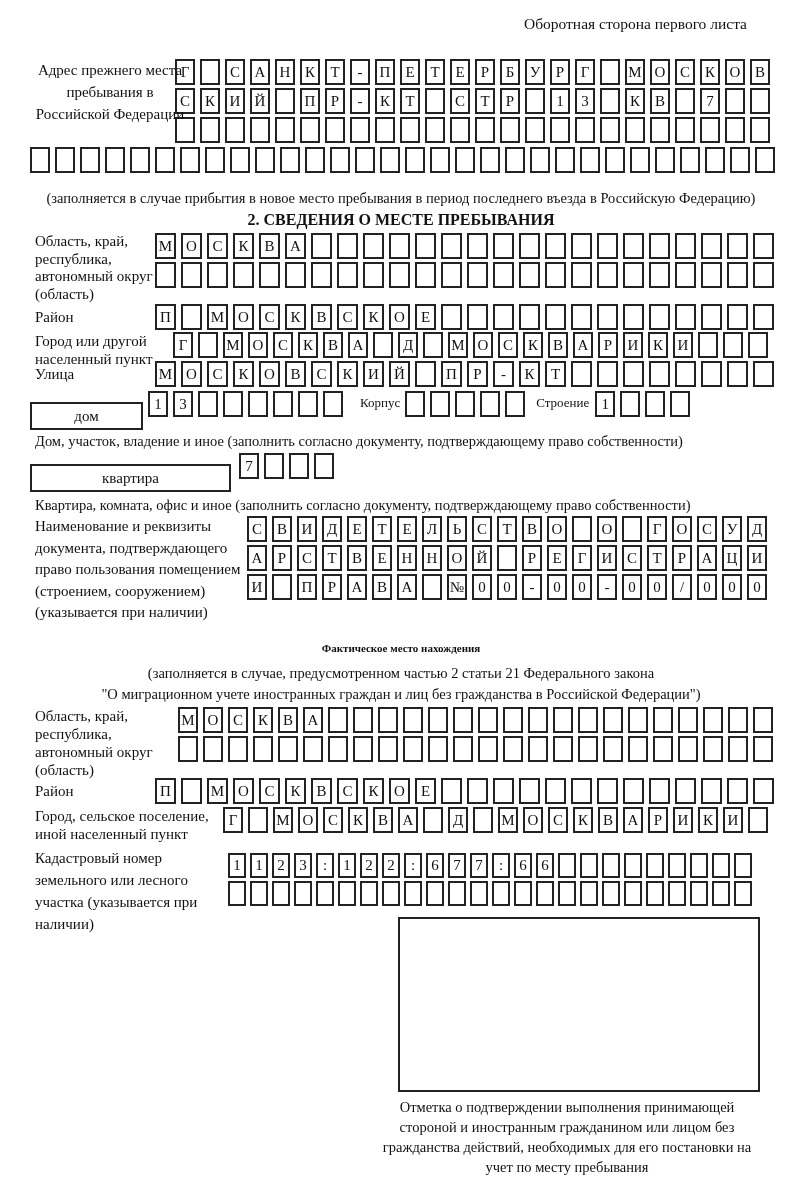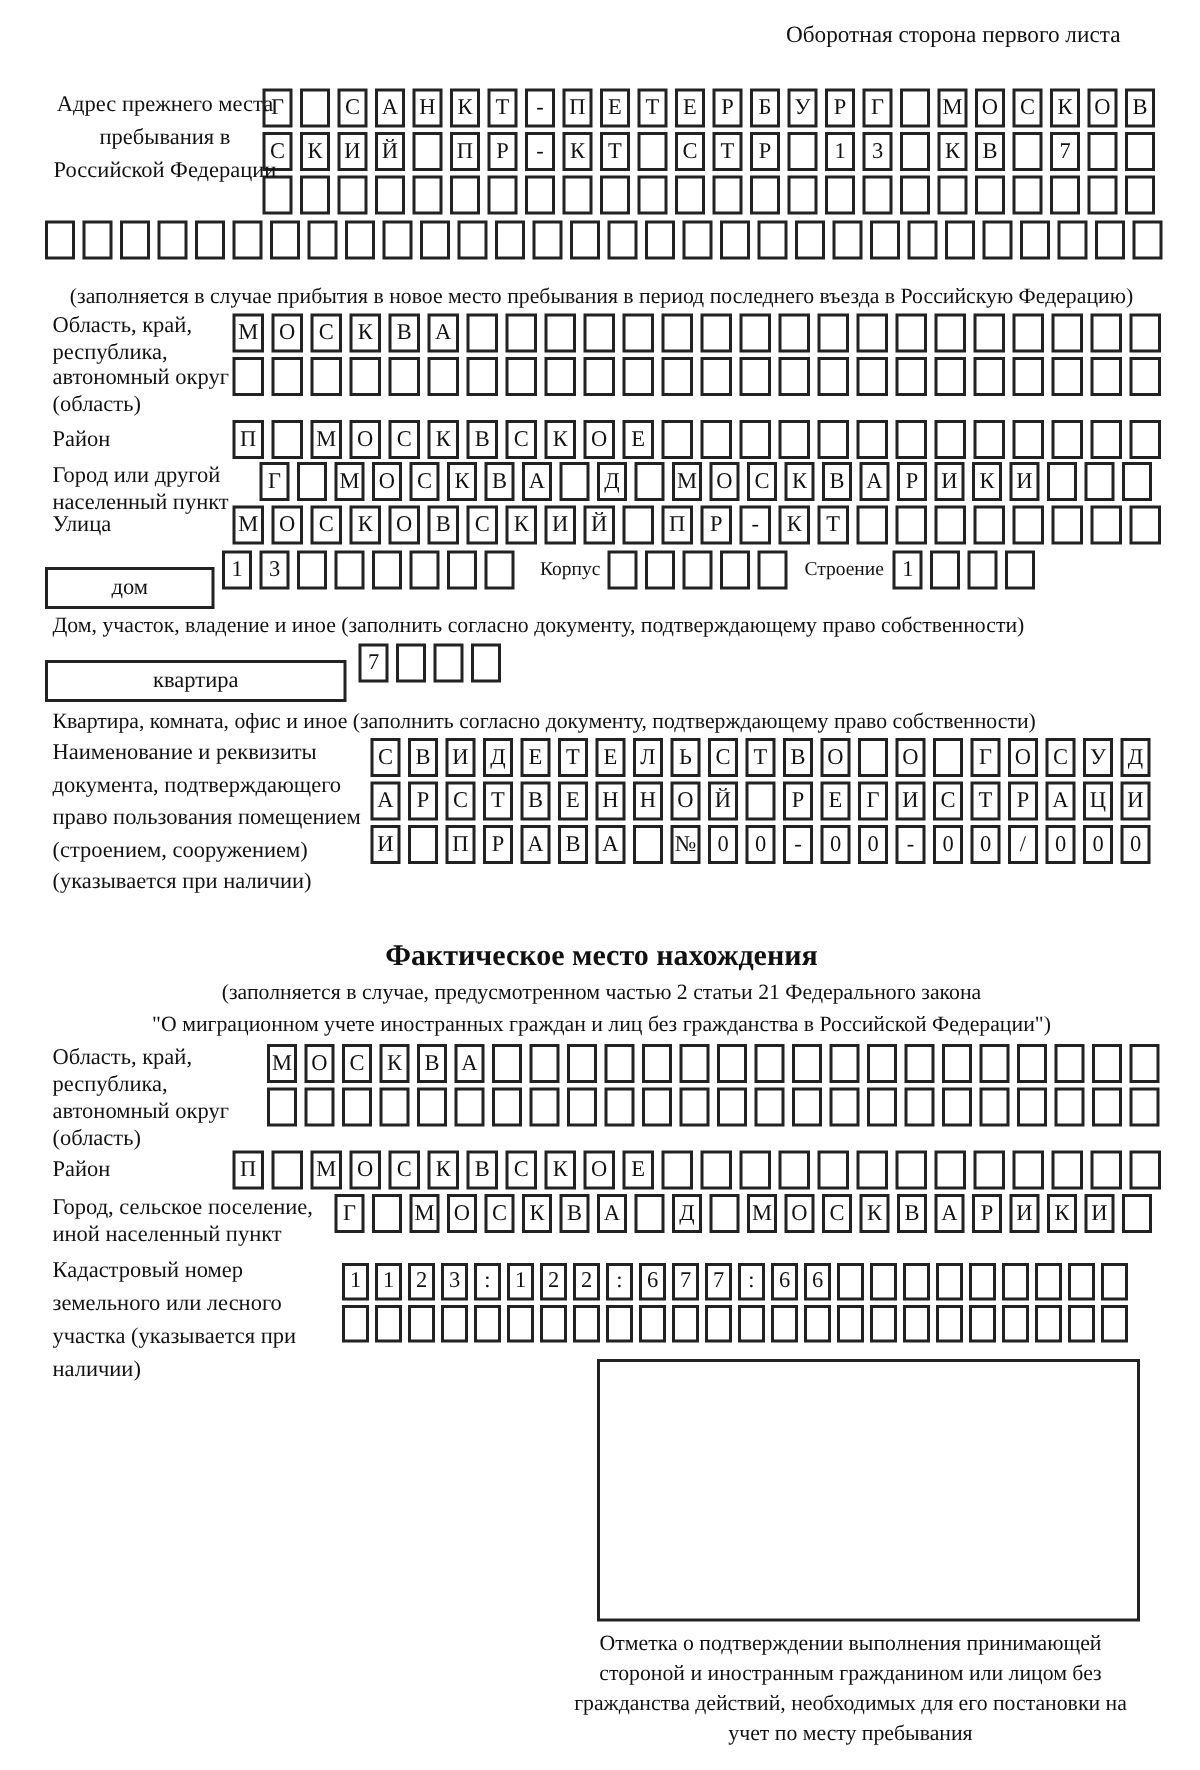--- a/index.html
+++ b/index.html
@@ -176,6 +176,7 @@
     </div>
   <div class="note center" style="margin-top:16px;">(заполняется в случае прибытия в новое место пребывания в период последнего въезда в Российскую Федерацию)</div>
 
+  <div class="sec-title" style="margin-top:2px;">2. СВЕДЕНИЯ О МЕСТЕ ПРЕБЫВАНИЯ</div>
 
   <div class="fline" style="margin-top:2px;">
     <span class="lbl" style="width:122px; line-height:17.5px;">Область, край, республика, автономный округ (область)</span>

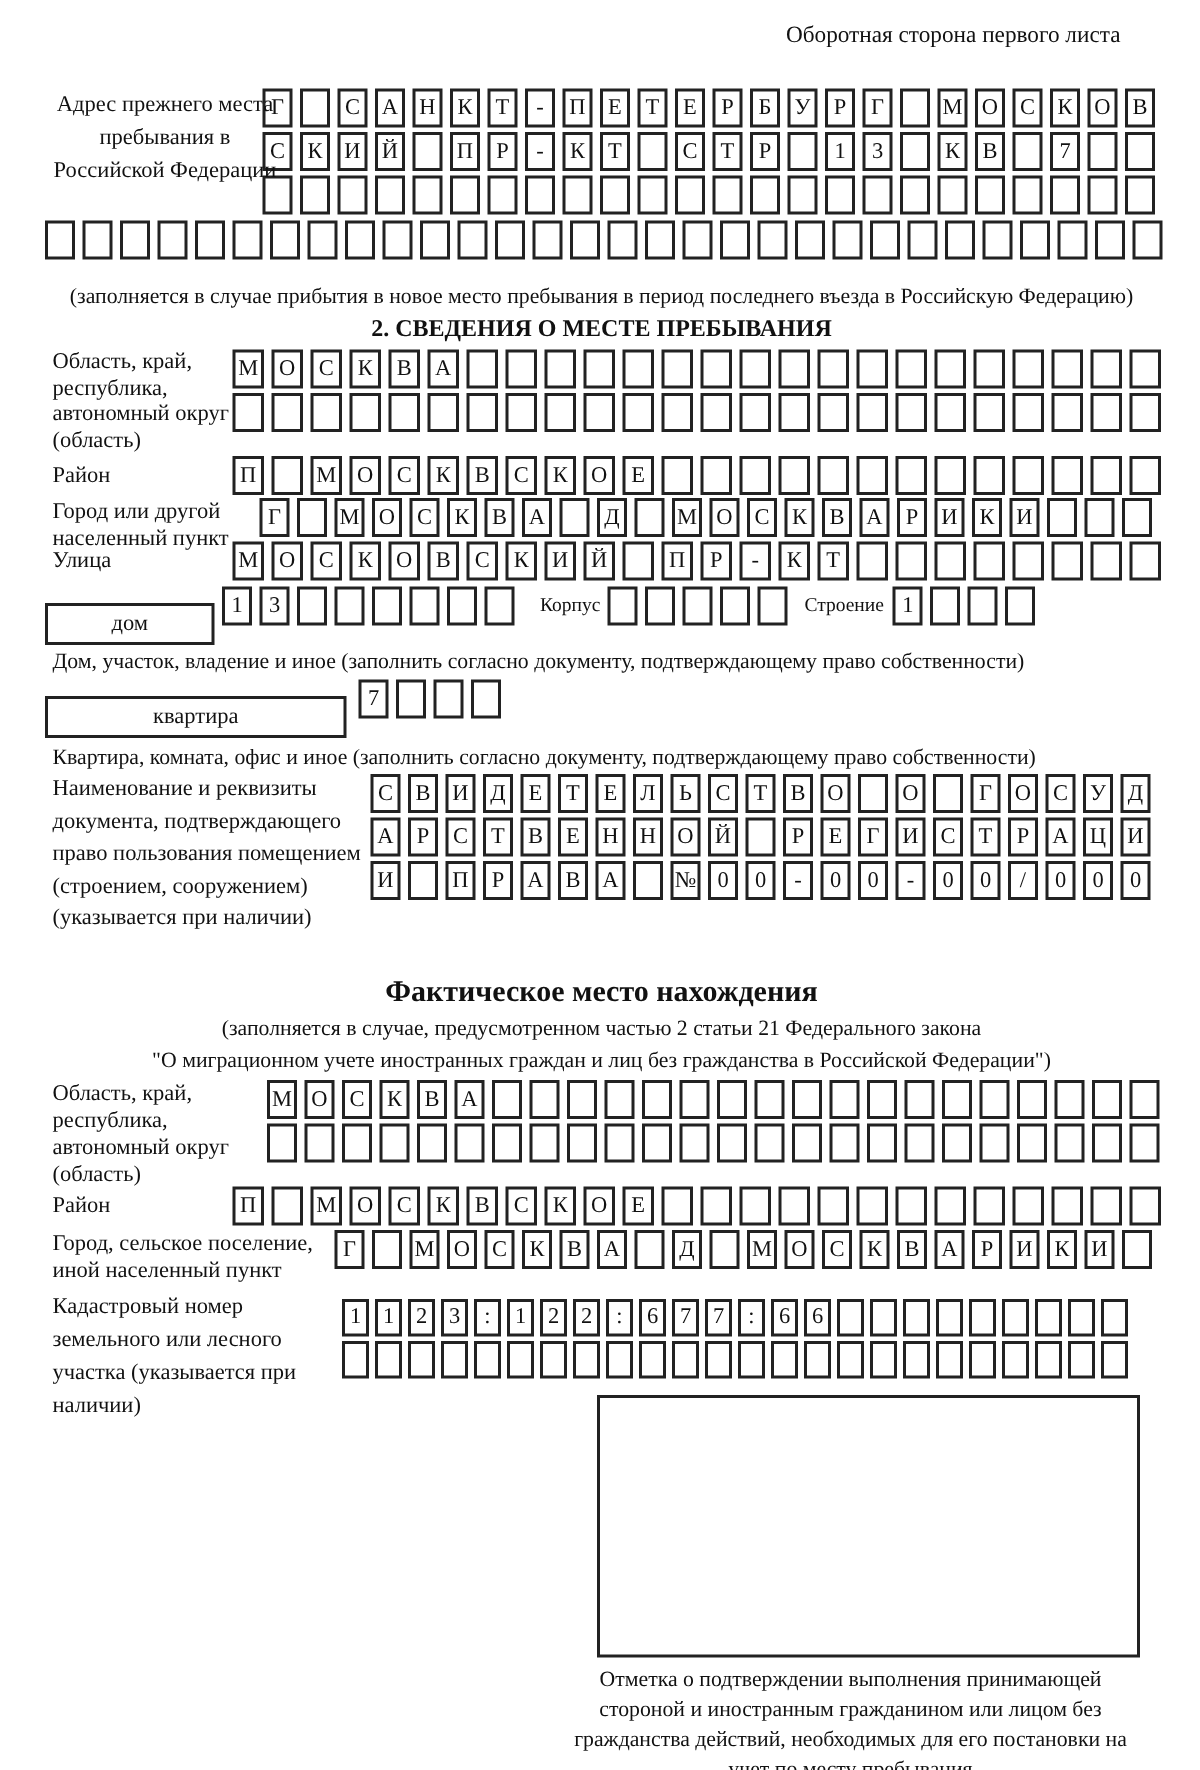--- a/index.html
+++ b/index.html
@@ -443,7 +443,7 @@
     </div>
   </div>
 
-  <div class="sec-title" style="margin-top:47px; font-size:20px;">Фактическое место нахождения</div>
+  <div class="sec-title" style="margin-top:34px; font-size:11px;">Фактическое место нахождения</div>
   <div class="note center" style="margin-top:4px; line-height:21px;">(заполняется в случае, предусмотренном частью 2 статьи 21 Федерального закона</div>
   <div class="note center" style="line-height:21px;">"О миграционном учете иностранных граждан и лиц без гражданства в Российской Федерации")</div>
 

